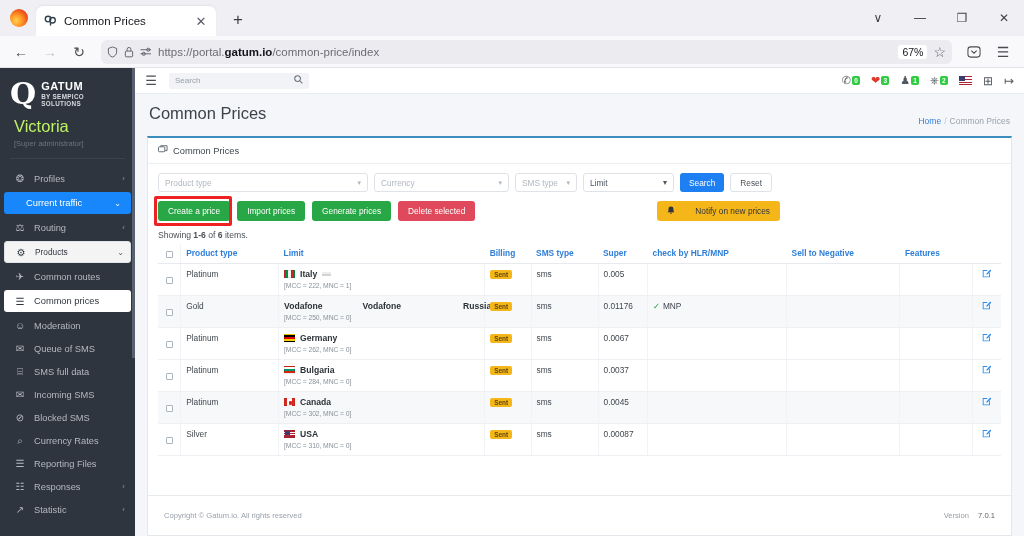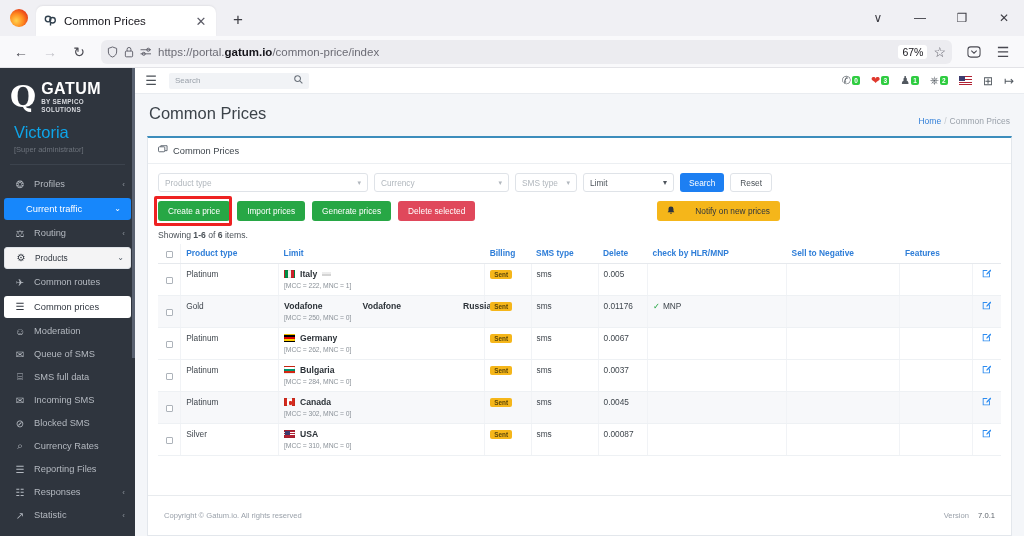--- a/index.html
+++ b/index.html
@@ -65,7 +65,7 @@
     font-weight:700; letter-spacing:-1px;
   }
   .brand-txt { line-height:1.15; }
-  .brand-name { color:#fff; font-size:16px; font-weight:700; letter-spacing:.5px; }
+  .brand-name { color:#fff; font-size:11px; font-weight:700; letter-spacing:.5px; }
   .brand-sub { color:#d9dbe0; font-size:6.3px; font-weight:700; letter-spacing:.35px; }
   .user-name { color:#0ea5e9; font-size:16.5px; padding: 6px 0 0 14px; }
   .user-role { color:#6d737c; font-size:7.5px; padding: 3px 0 10px 14px; }

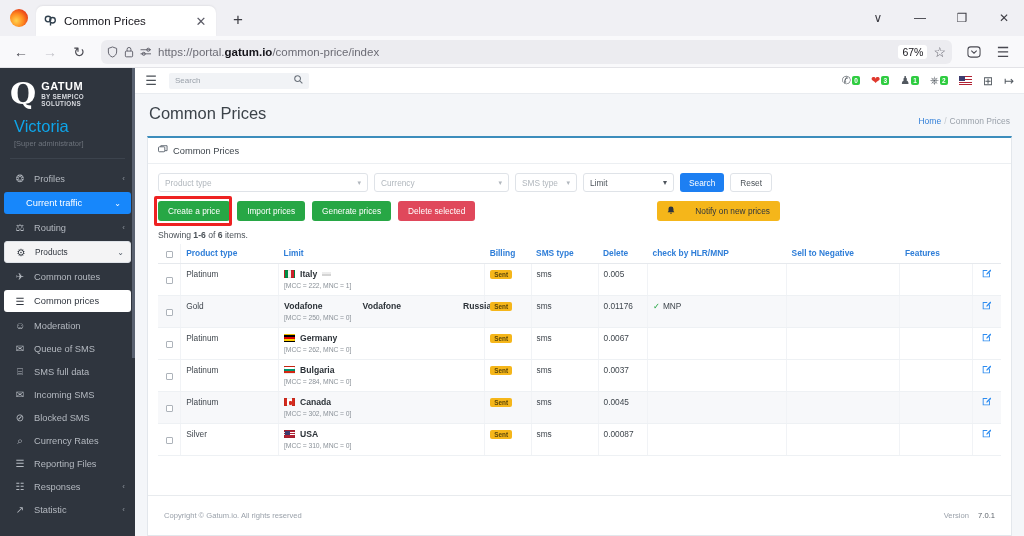--- a/index.html
+++ b/index.html
@@ -67,7 +67,7 @@
   .brand-txt { line-height:1.15; }
   .brand-name { color:#fff; font-size:11px; font-weight:700; letter-spacing:.5px; }
   .brand-sub { color:#d9dbe0; font-size:6.3px; font-weight:700; letter-spacing:.35px; }
-  .user-name { color:#0ea5e9; font-size:16.5px; padding: 6px 0 0 14px; }
+  .user-name { color:#bef264; font-size:16.5px; padding: 6px 0 0 14px; }
   .user-role { color:#6d737c; font-size:7.5px; padding: 3px 0 10px 14px; }
   .sb-div { height:1px; background:#3c434d; margin: 0 10px; }
   .nav { padding-top: 8px; display:flex; flex-direction:column; }

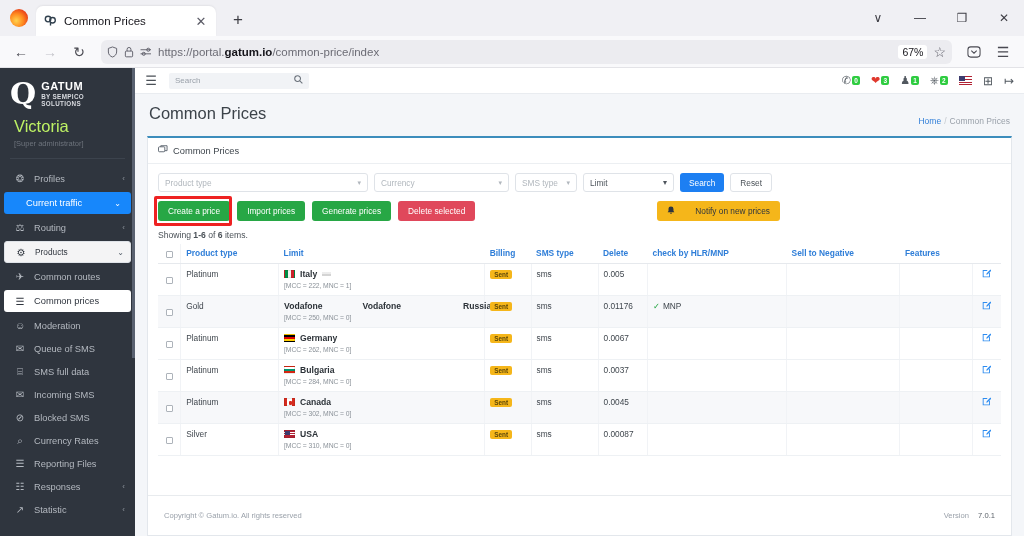--- a/index.html
+++ b/index.html
@@ -463,7 +463,7 @@
                 <th class="col-route">Limit</th>
                 <th class="col-bill">Billing</th>
                 <th class="col-sms">SMS type</th>
-                <th class="col-price">Delete</th>
+                <th class="col-price">Super</th>
                 <th class="col-hlr">check by HLR/MNP</th>
                 <th class="col-neg">Sell to Negative</th>
                 <th class="col-feat">Features</th>

